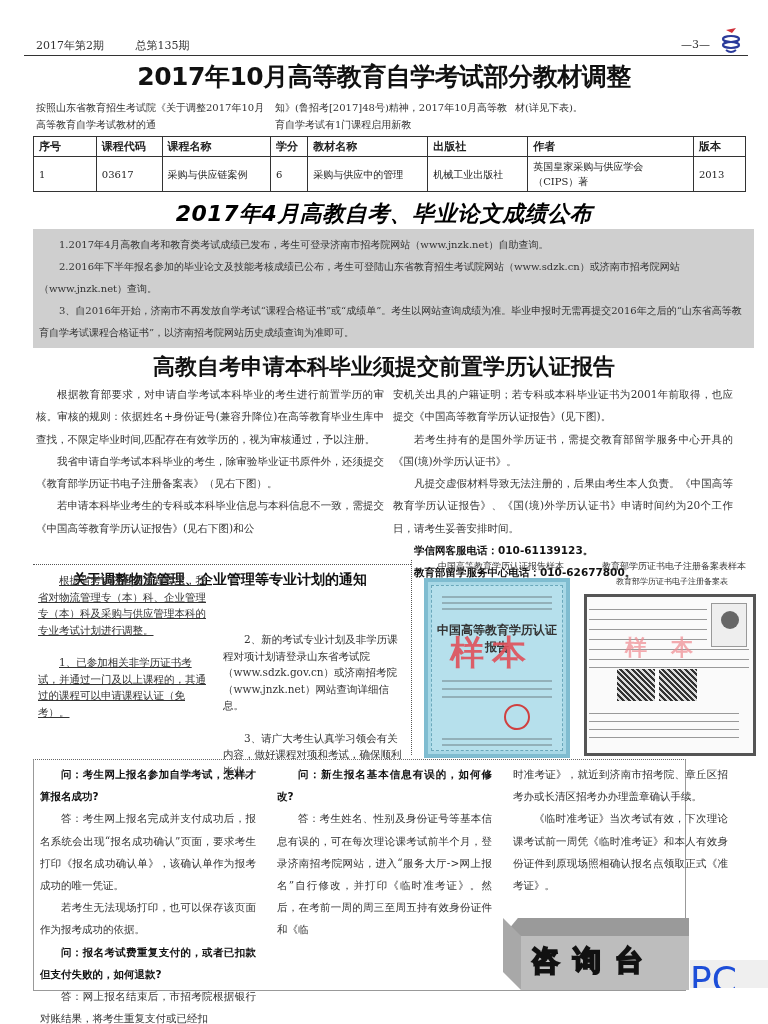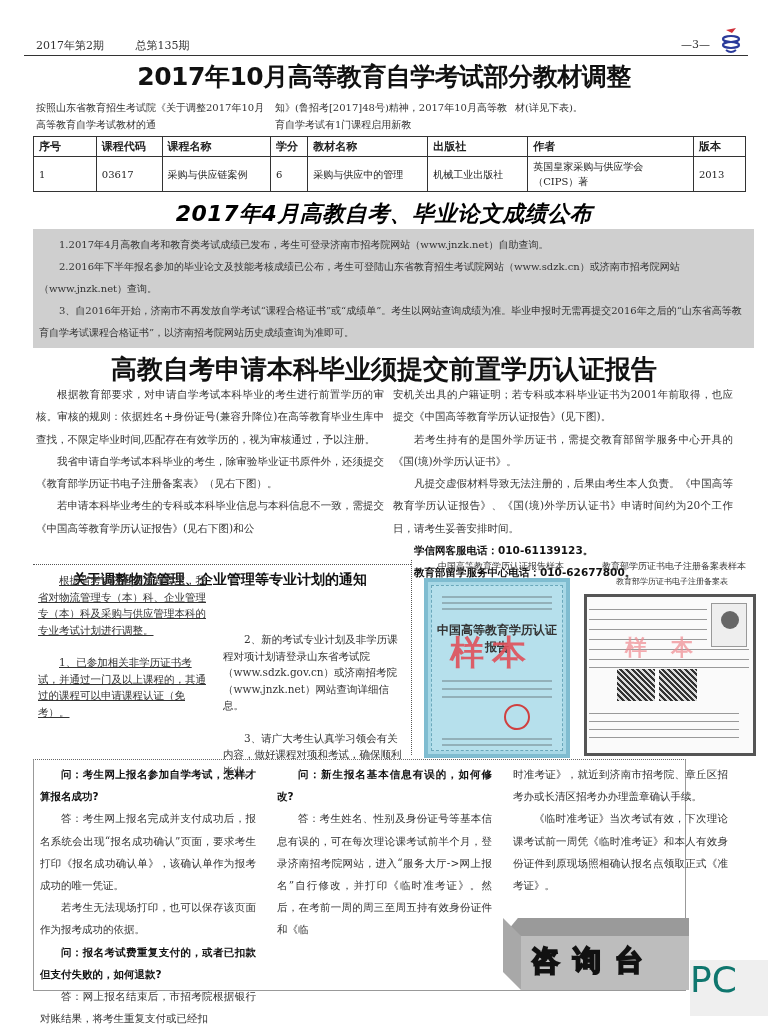--- a/index.html
+++ b/index.html
@@ -29,7 +29,7 @@
   .graybox { position: absolute; left: 33px; top: 229px; width: 721px; height: 119px; background: #cfcfcf; padding: 5px 6px; font-size: 10px; line-height: 22px; color: #333; }
   .graybox p { text-indent: 2em; }
 
-  .title3 { position: absolute; left: 0; top: 352px; width: 768px; text-align: center; font-family: "DejaVu Sans", "Liberation Sans", sans-serif; font-weight: bold; font-size: 26px; color: #111; }
+  .title3 { position: absolute; left: 0; top: 352px; width: 768px; text-align: center; font-family: "DejaVu Sans", "Liberation Sans", sans-serif; font-weight: bold; font-size: 22px; color: #111; }
 
   .col { position: absolute; font-size: 10.5px; line-height: 22.3px; color: #333; text-align: justify; }
   .col p { text-indent: 2em; }

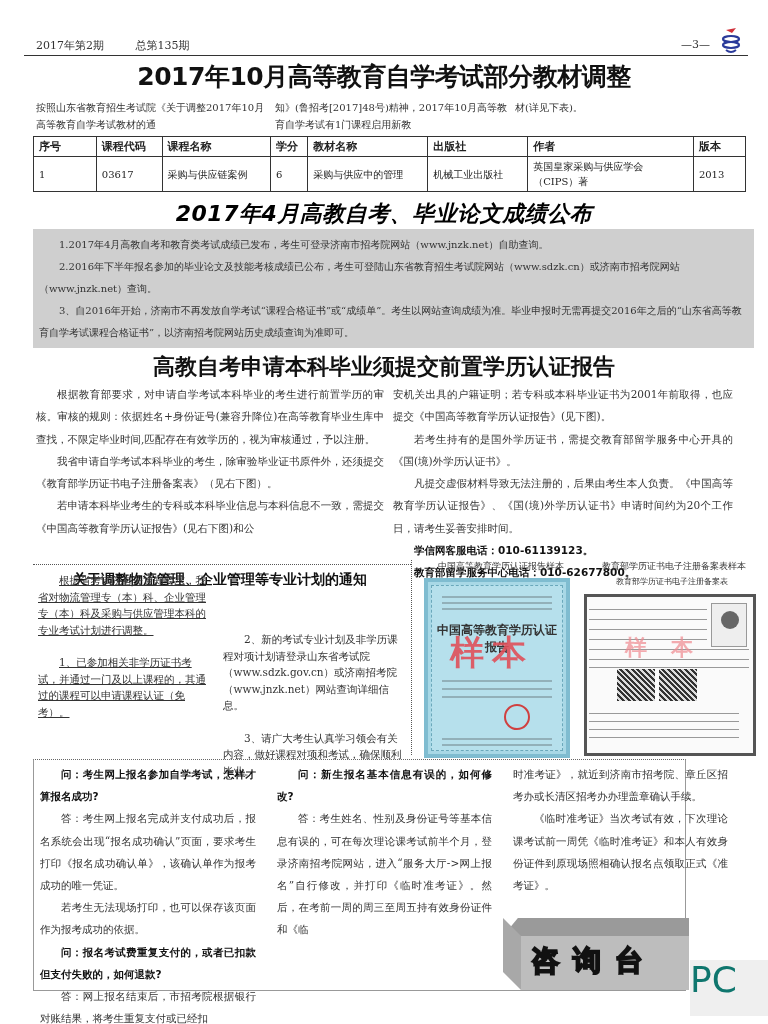--- a/index.html
+++ b/index.html
@@ -78,7 +78,7 @@
   .consult-box .face { position: absolute; left: 18px; top: 18px; width: 168px; height: 54px; background: #bdbdbd; }
   .consult-box .side { position: absolute; left: 0; top: 0; width: 18px; height: 72px; background: #a8a8a8; clip-path: polygon(0 0, 100% 25%, 100% 100%, 0 75%); }
   .consult-box .label { position: absolute; left: 28px; top: 24px; font-family: "DejaVu Sans", sans-serif; font-weight: bold; font-size: 28px; color: #fff; -webkit-text-stroke: 2px #111; letter-spacing: 14px; }
-  .watermark { position: absolute; left: 690px; top: 960px; width: 78px; height: 56px; background: rgba(235,235,235,0.8); font-family: "DejaVu Sans", sans-serif; font-size: 36px; color: #0f766e; line-height: 40px; overflow: hidden; }
+  .watermark { position: absolute; left: 690px; top: 960px; width: 78px; height: 28px; background: rgba(235,235,235,0.8); font-family: "DejaVu Sans", sans-serif; font-size: 36px; color: #1d4ed8; line-height: 40px; overflow: hidden; text-decoration: underline; }
 </style>
 </head>
 <body>

